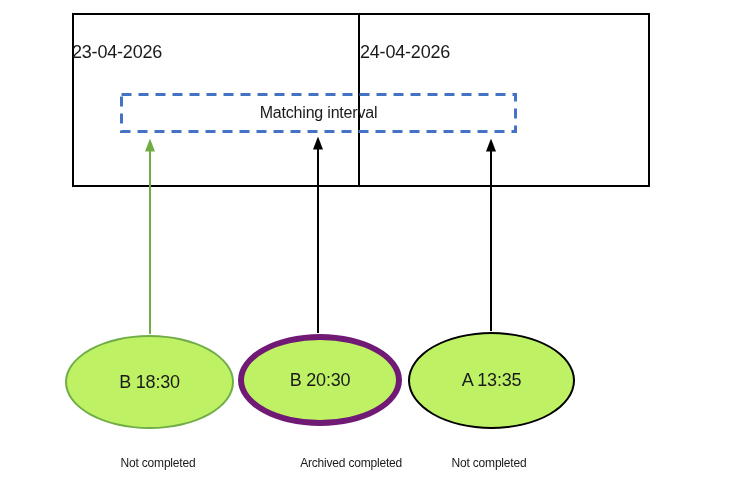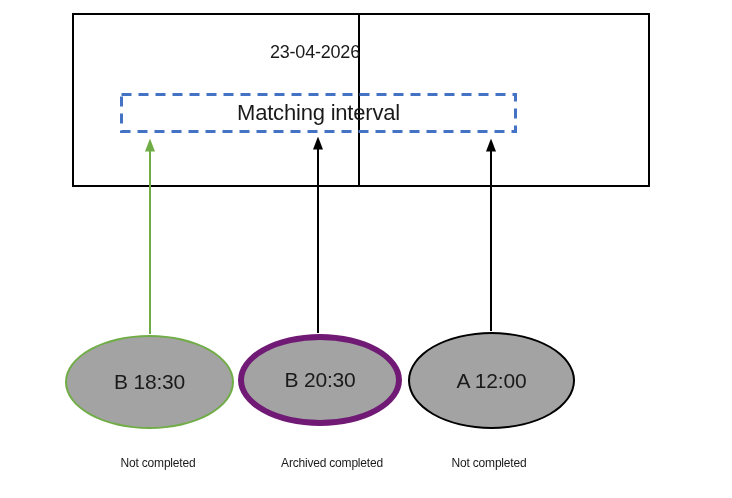--- a/index.html
+++ b/index.html
@@ -34,7 +34,7 @@
     top: 41px;
     font-size: 18px;
     line-height: 22px;
-    text-align: right;
+    text-align: left;
     letter-spacing: -0.2px;
   }
   .day-label.left  { left: 72px;  width: 288px; }

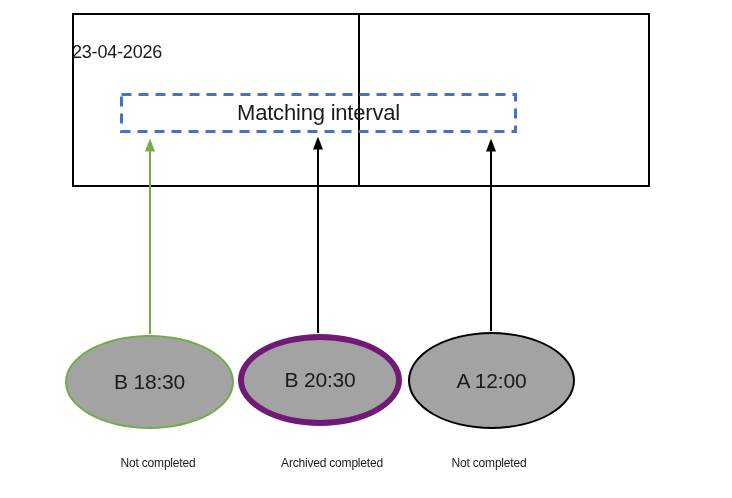--- a/index.html
+++ b/index.html
@@ -94,6 +94,7 @@
   <div class="outer-box"></div>
   <div class="divider"></div>
   <div class="day-label left">23-04-2026</div>
+  <div class="day-label right">24-04-2026</div>
 
   <svg class="overlay" viewBox="0 0 732 498" xmlns="http://www.w3.org/2000/svg">
     <defs>

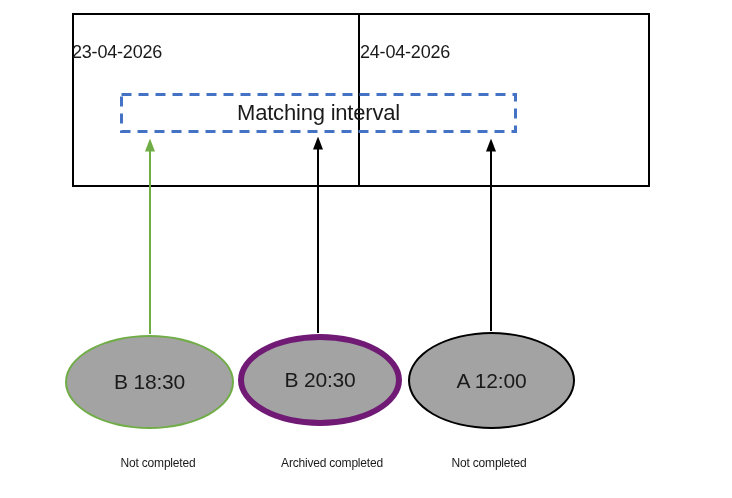--- a/index.html
+++ b/index.html
@@ -53,7 +53,7 @@
     left: 120px; top: 102px;
     width: 397px;
     text-align: center;
-    font-size: 22px;
+    font-size: 16px;
     line-height: 22px;
     letter-spacing: -0.2px;
   }

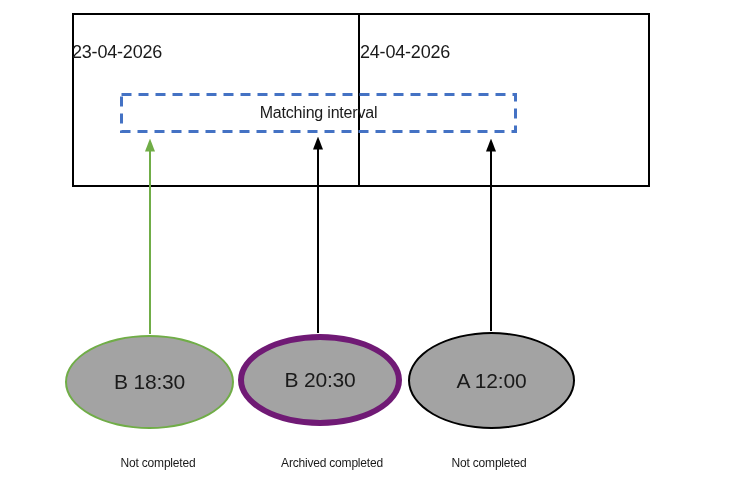--- a/index.html
+++ b/index.html
@@ -62,11 +62,11 @@
   .ellipse {
     position: absolute;
     border-radius: 50%;
-    background: #a3a3a3;
+    background: #bef264;
     display: flex;
     align-items: center;
     justify-content: center;
-    font-size: 21px;
+    font-size: 18px;
     letter-spacing: -0.2px;
   }
   .ellipse.e1 { left: 65px;  top: 335px; width: 169px; height: 94px; border: 2px solid #70AD47; }

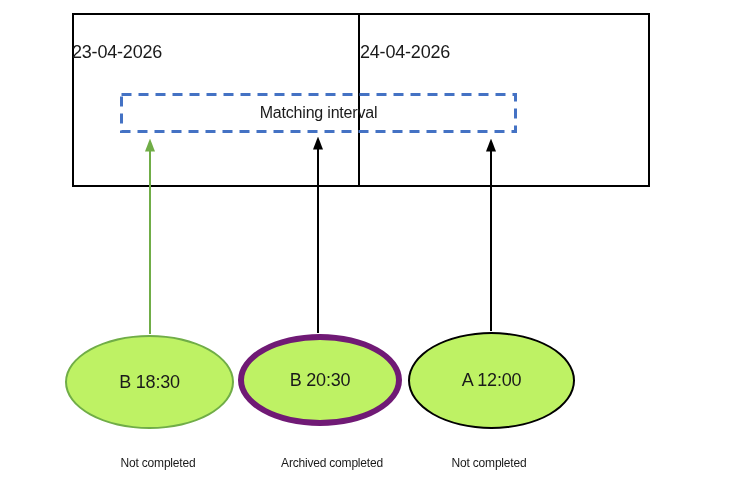--- a/index.html
+++ b/index.html
@@ -122,7 +122,7 @@
     <span>B 20:30</span>
   </div>
   <div class="ellipse e3">
-    <span>A 12:00</span>
+    <span>A 13:35</span>
   </div>
 
   <div class="status-label s1">Not completed</div>

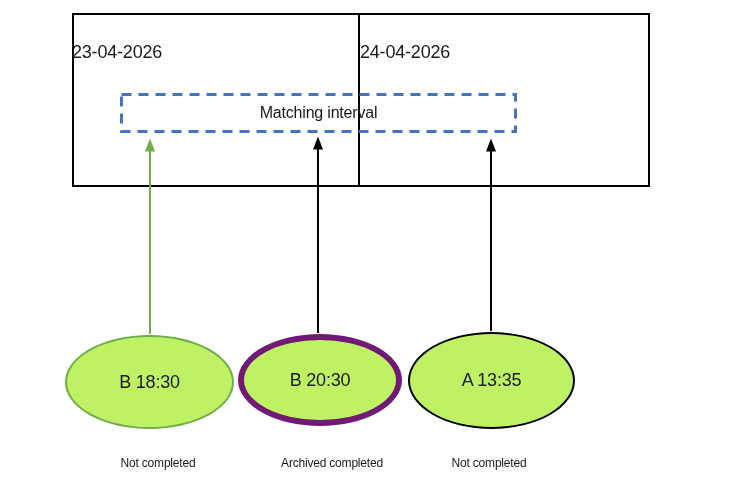--- a/index.html
+++ b/index.html
@@ -83,7 +83,7 @@
     letter-spacing: -0.2px;
   }
   .status-label.s1 { left: 78px;  width: 160px; }
-  .status-label.s2 { left: 242px; width: 180px; }
+  .status-label.s2 { left: 222px; width: 180px; text-align: right; }
   .status-label.s3 { left: 409px; width: 160px; }
 </style>
 </head>

